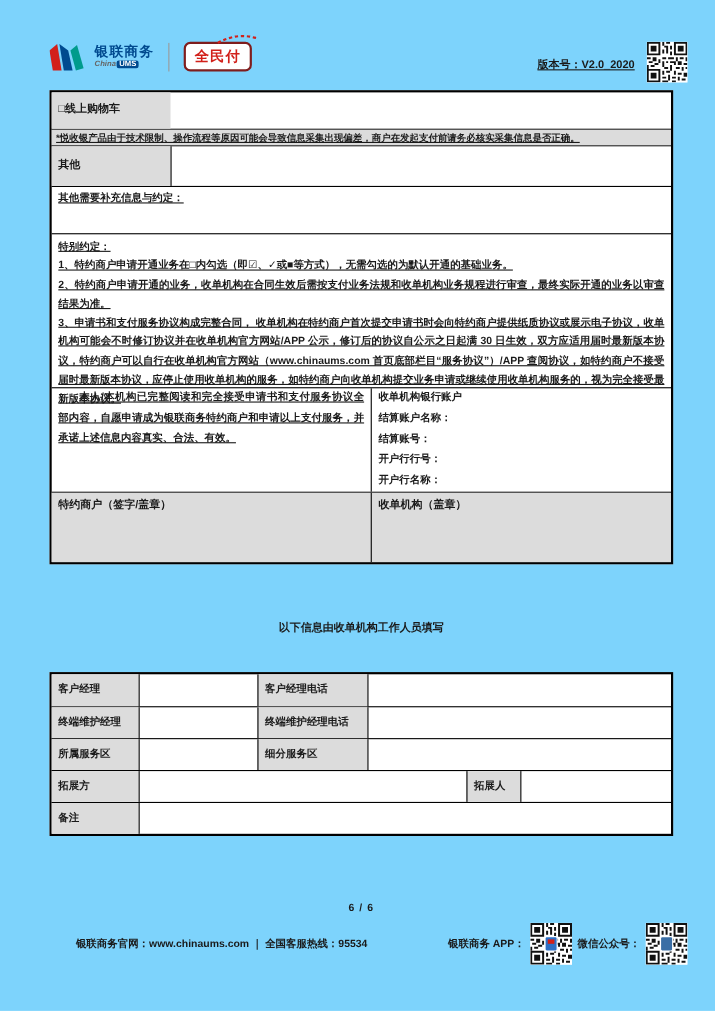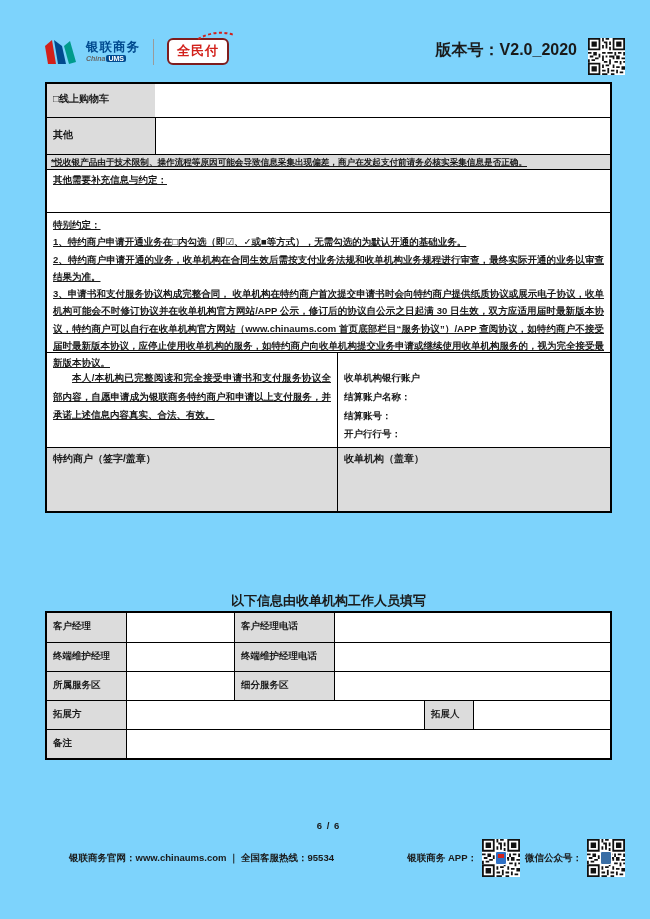--- a/index.html
+++ b/index.html
@@ -17,7 +17,7 @@
   .badge-wrap { position:relative; }
   .product-badge { display:inline-block; border:2px solid #7f1d1d; border-radius:6px; color:#d2201a; font-size:13px; padding:2px 8px 3px; letter-spacing:1px; background:#fff; }
   .badge-swoosh { position:absolute; top:-9px; right:-8px; }
-  .version { position:absolute; top:40px; right:73px; font-size:16px; }
+  .version { position:absolute; top:52px; right:73px; font-size:10px;text-decoration:underline; }
   .qr { background:#fff; display:block; }
   .header-qr { position:absolute; top:38px; right:25px; width:37px; height:37px; }
 

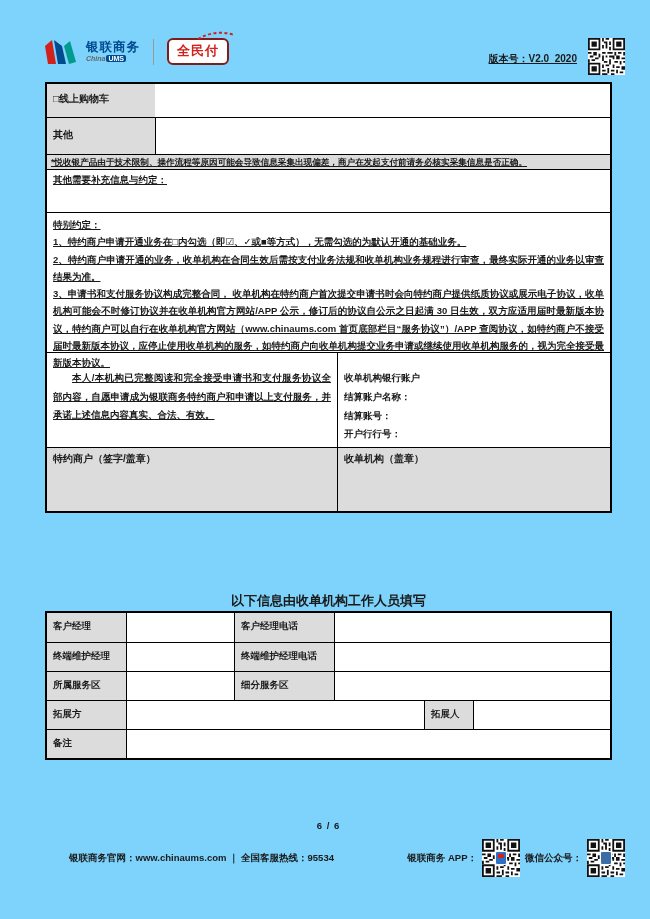--- a/index.html
+++ b/index.html
@@ -25,7 +25,7 @@
   .main-table { position:absolute; top:82px; left:45px; width:567px; border:2px solid #000; background:#fff; }
   .trow { display:flex; border-top:1px solid #000; }
   .trow:first-child { border-top:none; }
-  .cell { padding:16px 6px; }
+  .cell { padding:0 6px; }
   .cell + .cell { border-left:1px solid #000; }
   .gray { background:#dcdcdc; }
   .lab-col { width:108px; flex:0 0 108px; }

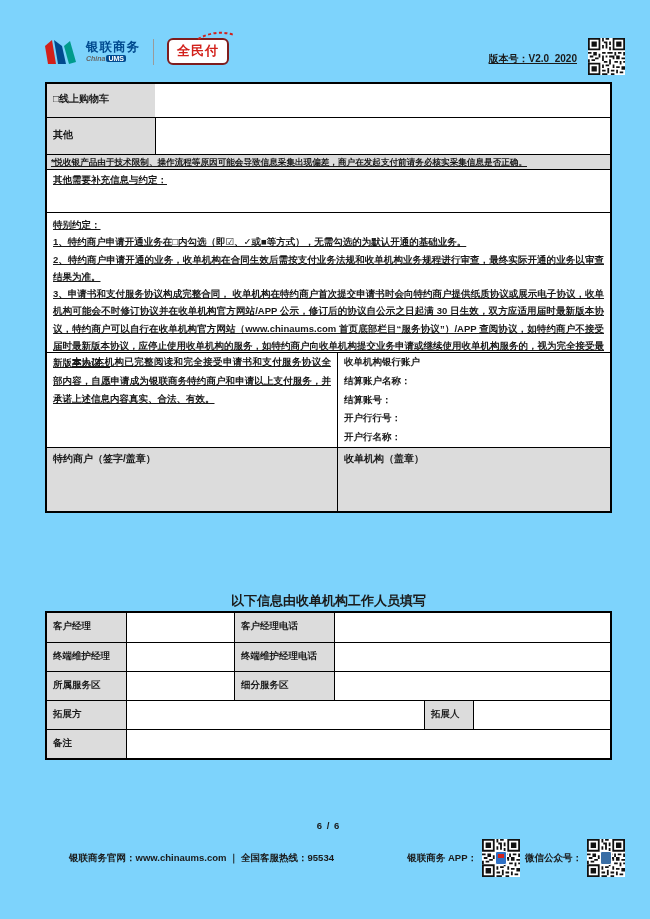--- a/index.html
+++ b/index.html
@@ -120,12 +120,12 @@
     <div class="trow rowA">
       <div class="cell gray lab-col">□线上购物车</div>
     </div>
+    <div class="trow rowC">
+      <div class="cell gray" style="flex:1"><span>*悦收银产品由于技术限制、操作流程等原因可能会导致信息采集出现偏差，商户在发起支付前请务必核实采集信息是否正确。</span></div>
+    </div>
     <div class="trow rowB">
       <div class="cell gray lab-col">其他</div>
       <div class="cell val-col"></div>
-    </div>
-    <div class="trow rowC">
-      <div class="cell gray" style="flex:1"><span>*悦收银产品由于技术限制、操作流程等原因可能会导致信息采集出现偏差，商户在发起支付前请务必核实采集信息是否正确。</span></div>
     </div>
     <div class="trow rowD">
       <div class="cell" style="flex:1"><span>其他需要补充信息与约定：</span></div>

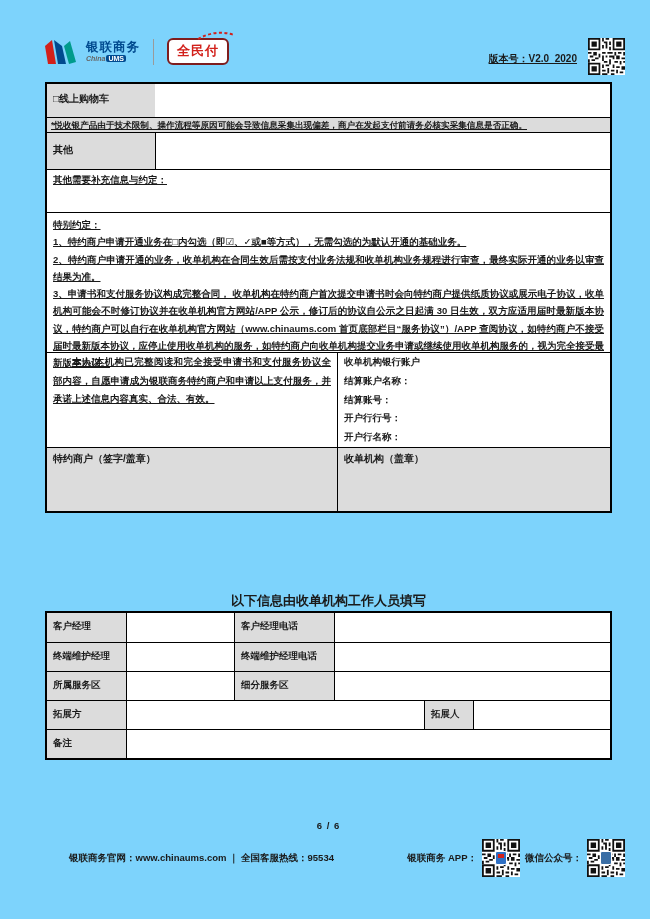--- a/index.html
+++ b/index.html
@@ -52,7 +52,7 @@
   .rowG .cell { padding-top:4px; }
 
   
-  .fill-title { position:absolute; top:592px; left:45px; width:567px; text-align:center; font-size:13px; }
+  .fill-title { position:absolute; top:564px; left:45px; width:567px; text-align:center; font-size:10px; }
   .fill-table { position:absolute; top:611px; left:45px; width:567px; border:2px solid #000; background:#fff; }
   .frow { display:flex; height:29px; border-top:1px solid #000; }
   .frow:first-child { border-top:none; }

